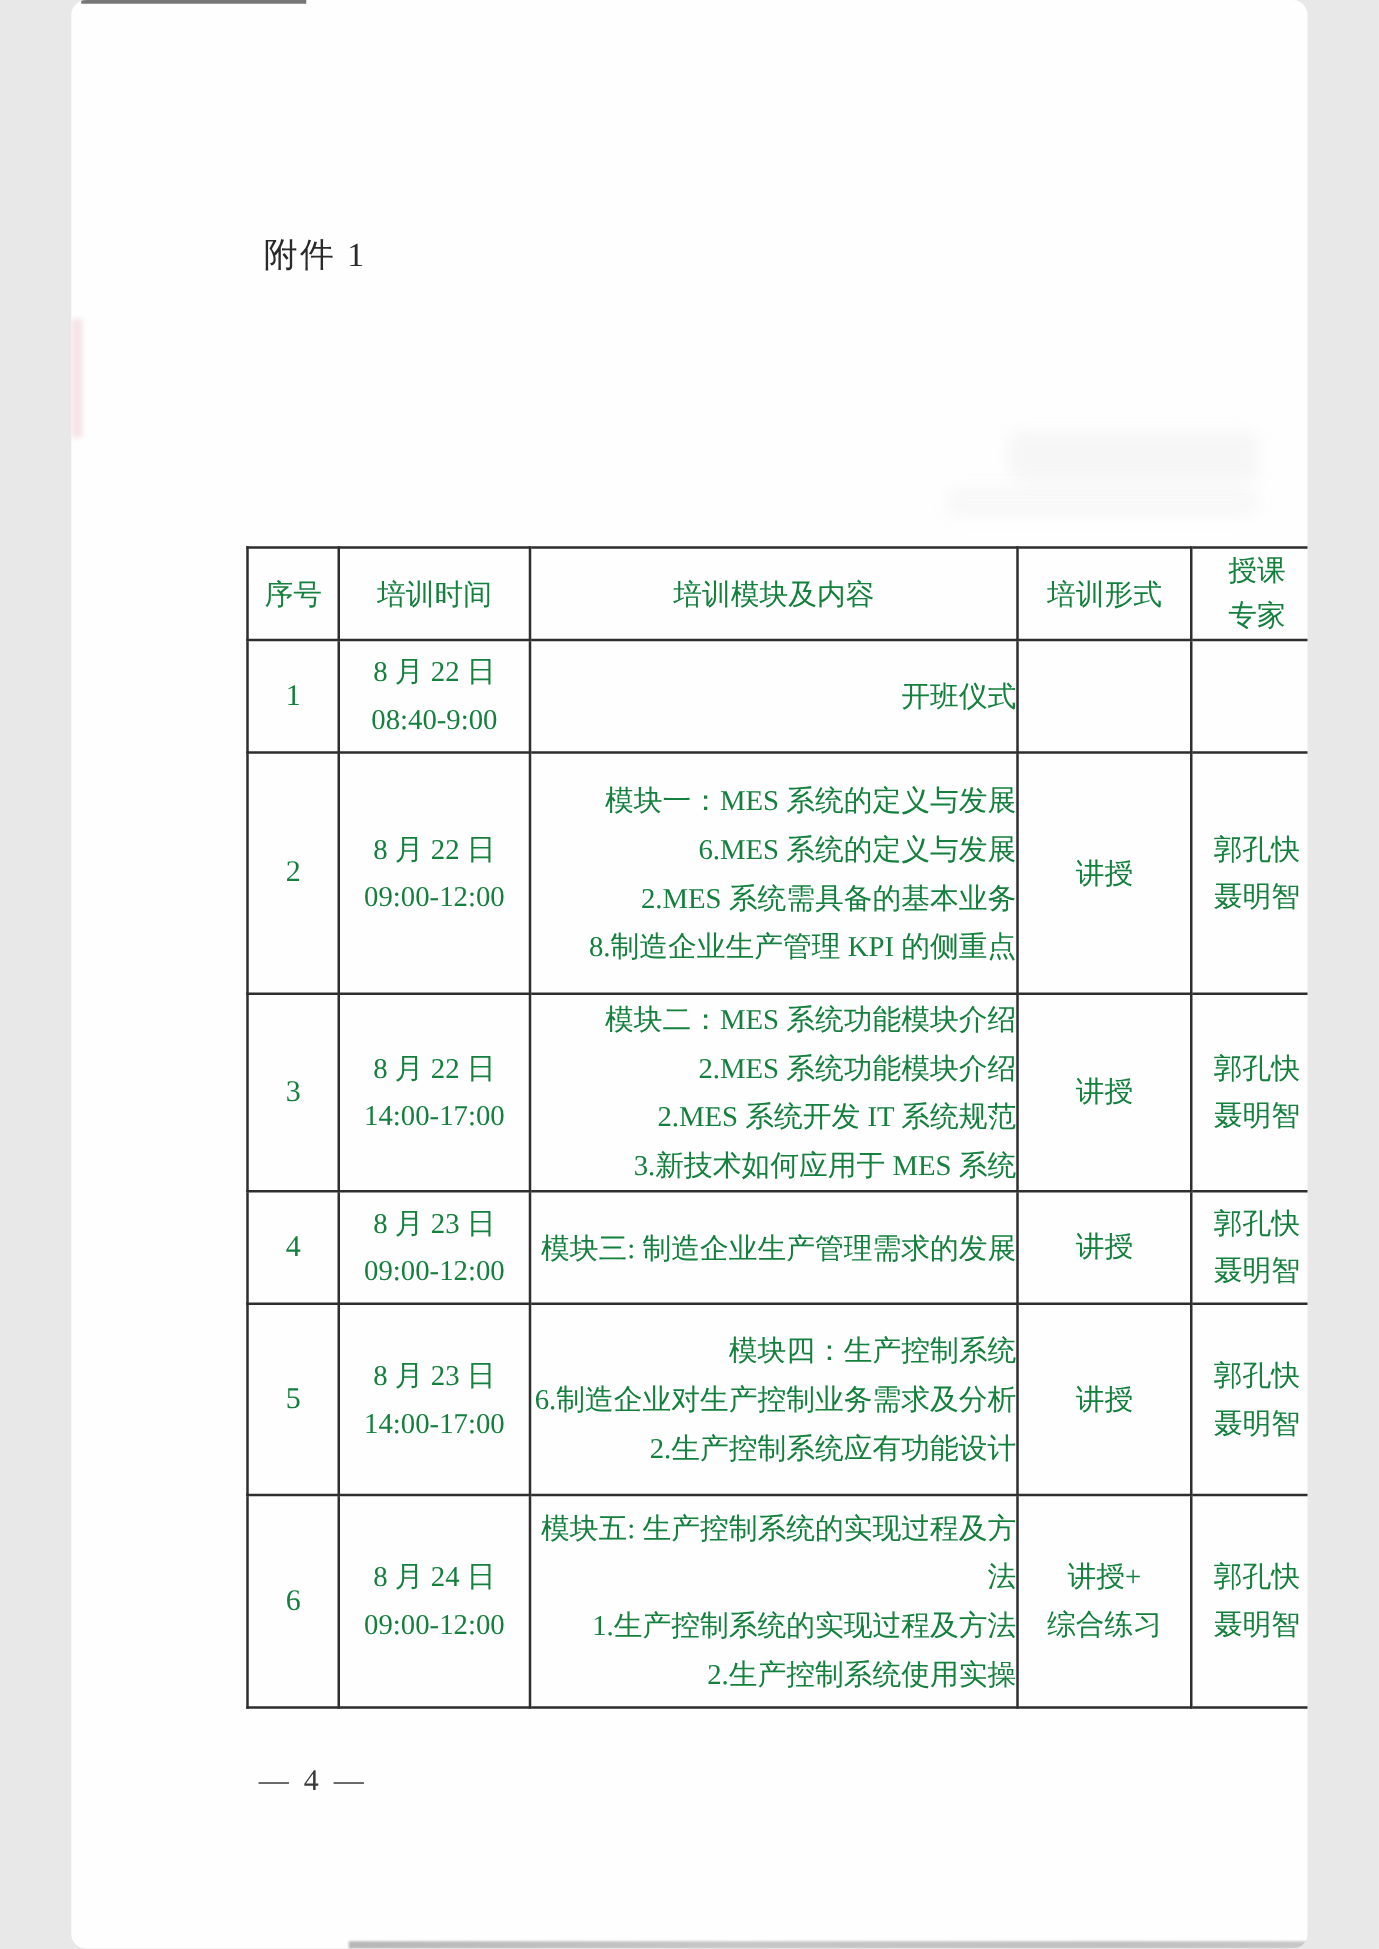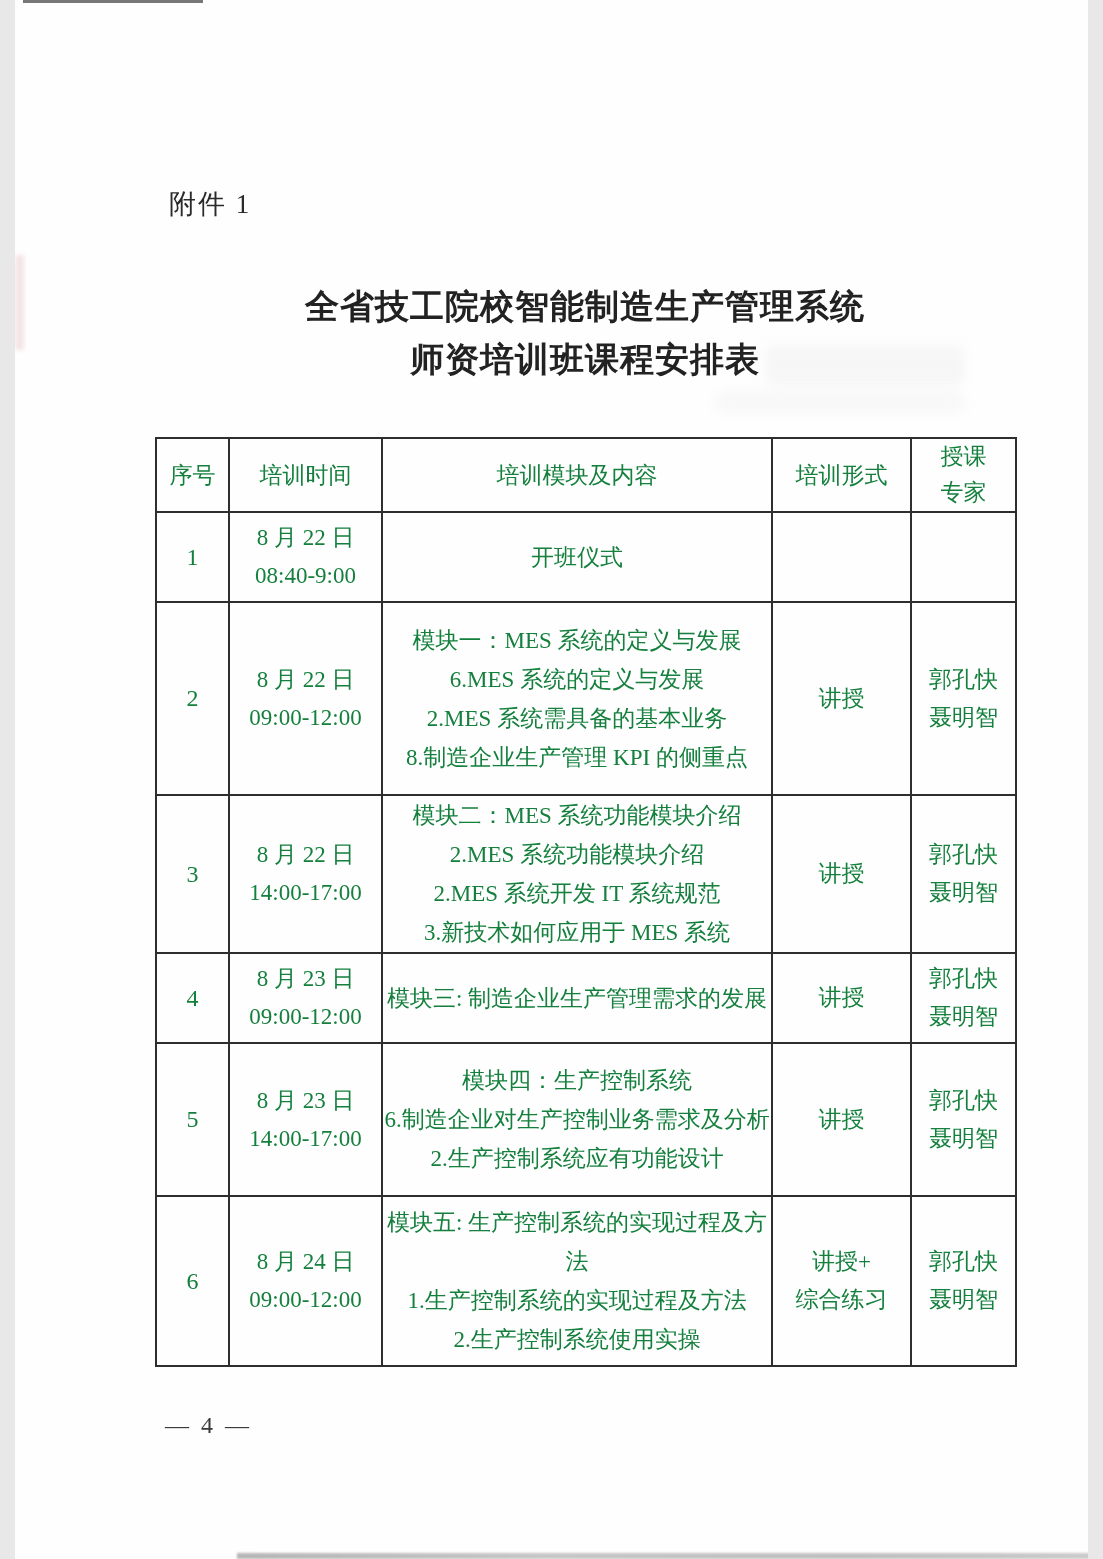--- a/index.html
+++ b/index.html
@@ -9,13 +9,14 @@
   }
   .page {
     position: relative;
-    width: 1073px;
+    width: 989px;
     height: 1559px;
     margin: 0 auto;
     background: #fefefe;
     overflow: hidden;
     font-family: "Liberation Serif", "DejaVu Serif", serif;
     color: #1f1f1f;
+    border-radius: 12px;
   }
 
   

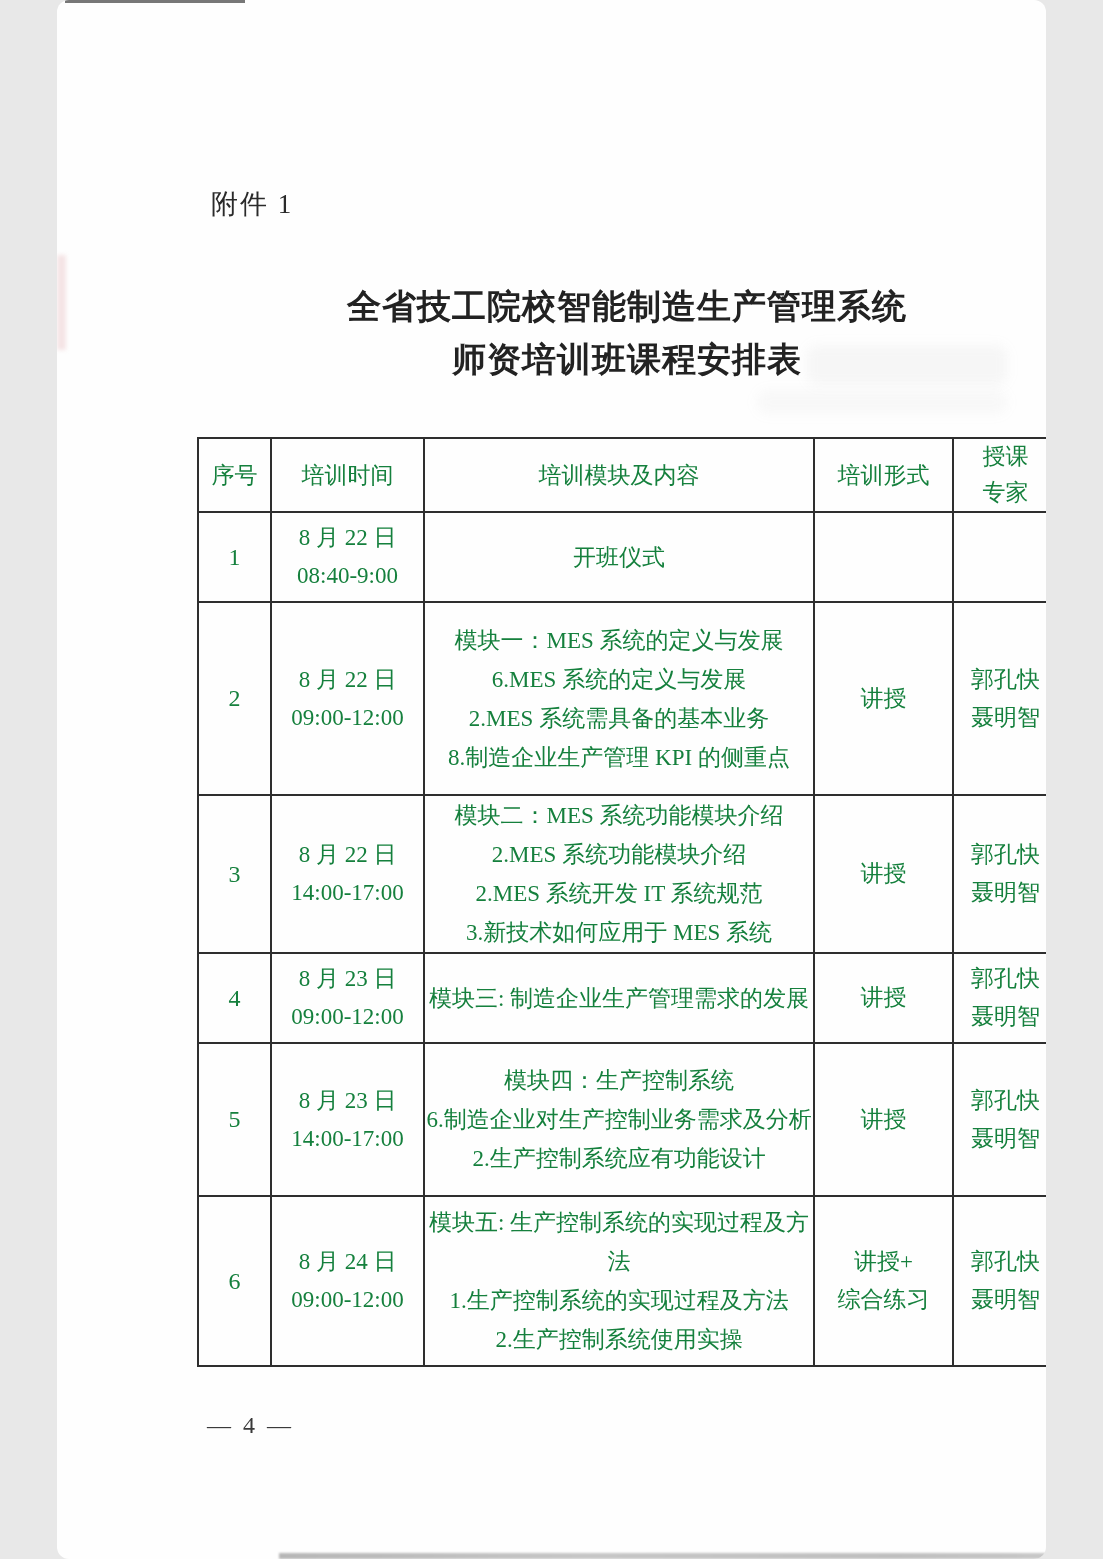--- a/index.html
+++ b/index.html
@@ -141,10 +141,6 @@
 
   <div class="attachment-label">附件 1</div>
 
-  <div class="doc-title">
-    <span class="line">全省技工院校智能制造生产管理系统</span>
-    <span class="line">师资培训班课程安排表</span>
-  </div>
 
   <table class="schedule">
     <colgroup>

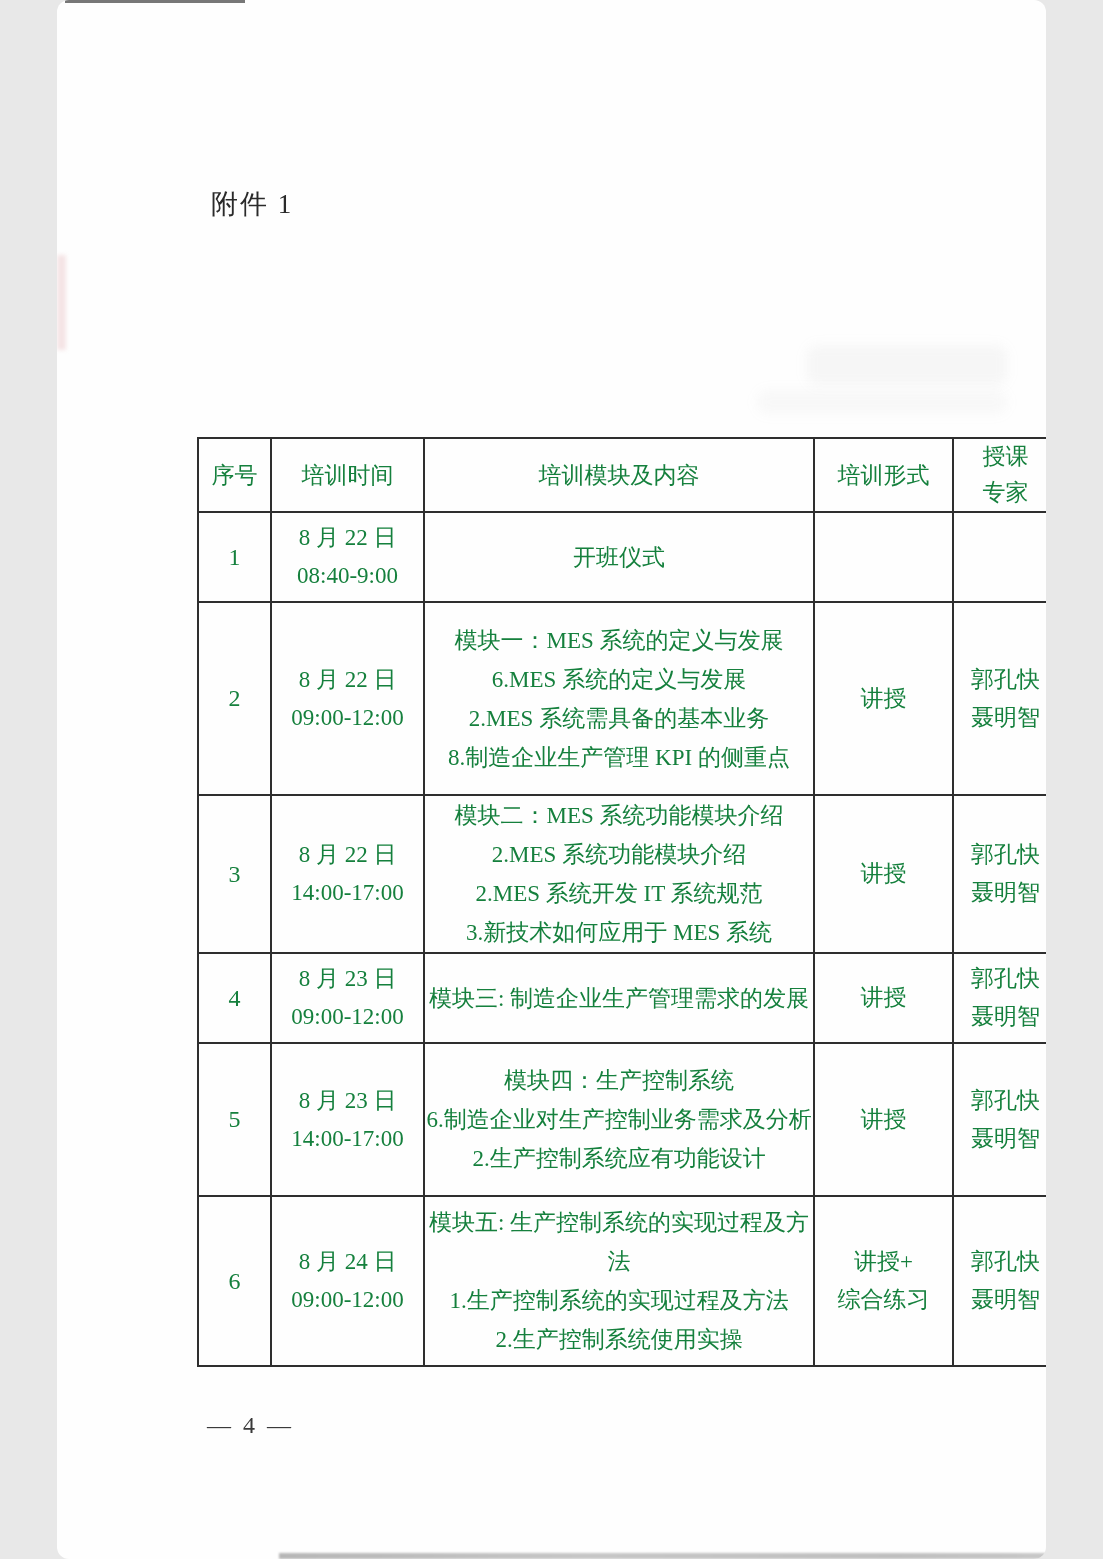--- a/index.html
+++ b/index.html
@@ -79,7 +79,7 @@
 
   td.cell-time { text-align: center; line-height: 38px; margin-top: 44px; }
   td.cell-content {
-    text-align: center;
+    text-align: right;
     padding: 8px 10px 8px 12px;
     line-height: 39px;
   }

